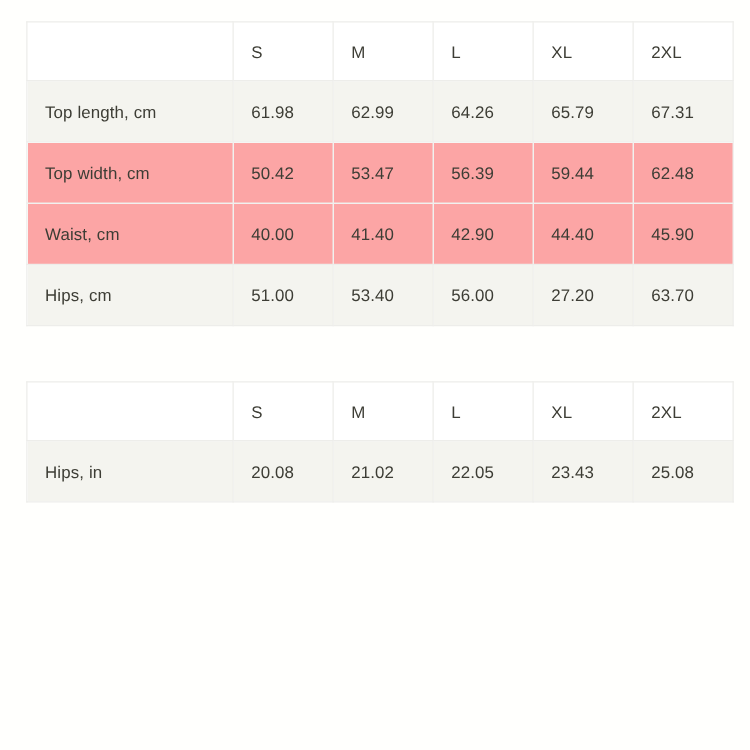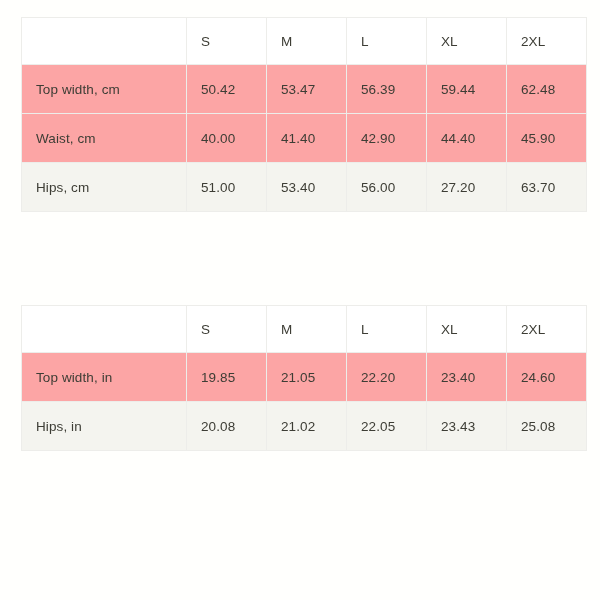--- a/index.html
+++ b/index.html
@@ -107,6 +107,14 @@
       </tr>
     </thead>
     <tbody>
+      <tr class="row-shaded">
+        <td>Top length, cm</td>
+        <td>61.98</td>
+        <td>62.99</td>
+        <td>64.26</td>
+        <td>65.79</td>
+        <td>67.31</td>
+      </tr>
       <tr class="row-plain">
         <td>Top width, cm</td>
         <td>50.42</td>

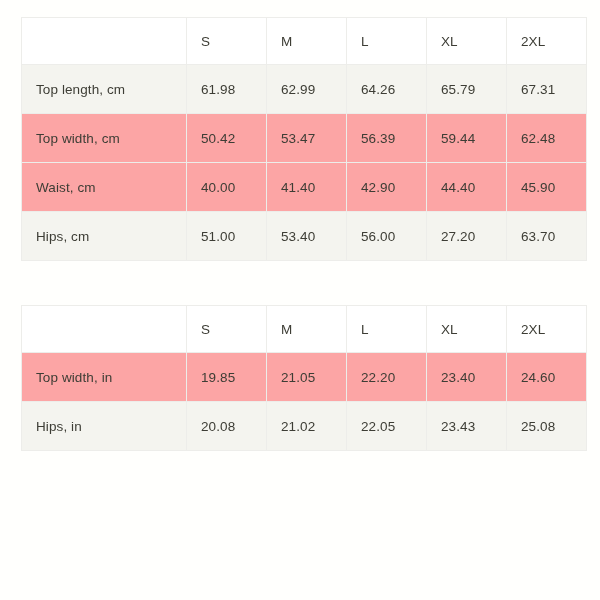--- a/index.html
+++ b/index.html
@@ -162,14 +162,6 @@
       </tr>
     </thead>
     <tbody>
-      <tr class="row-plain">
-        <td>Top width, in</td>
-        <td>19.85</td>
-        <td>21.05</td>
-        <td>22.20</td>
-        <td>23.40</td>
-        <td>24.60</td>
-      </tr>
       <tr class="row-shaded">
         <td>Hips, in</td>
         <td>20.08</td>

